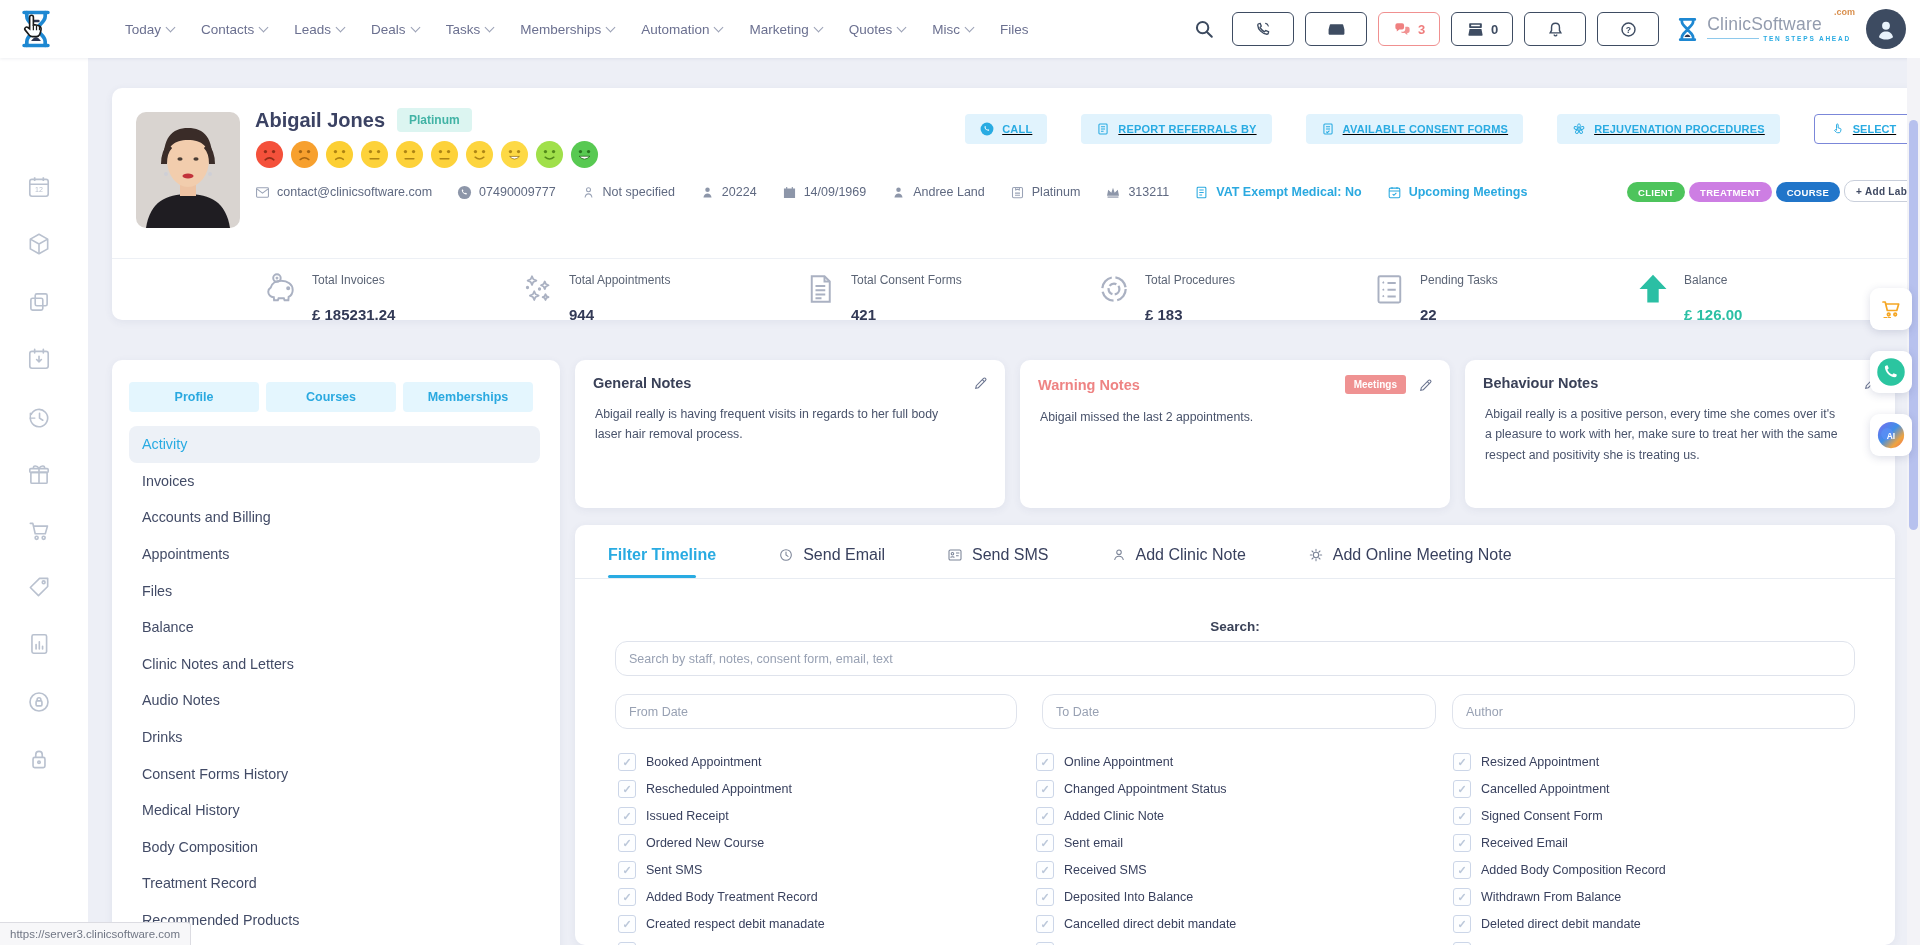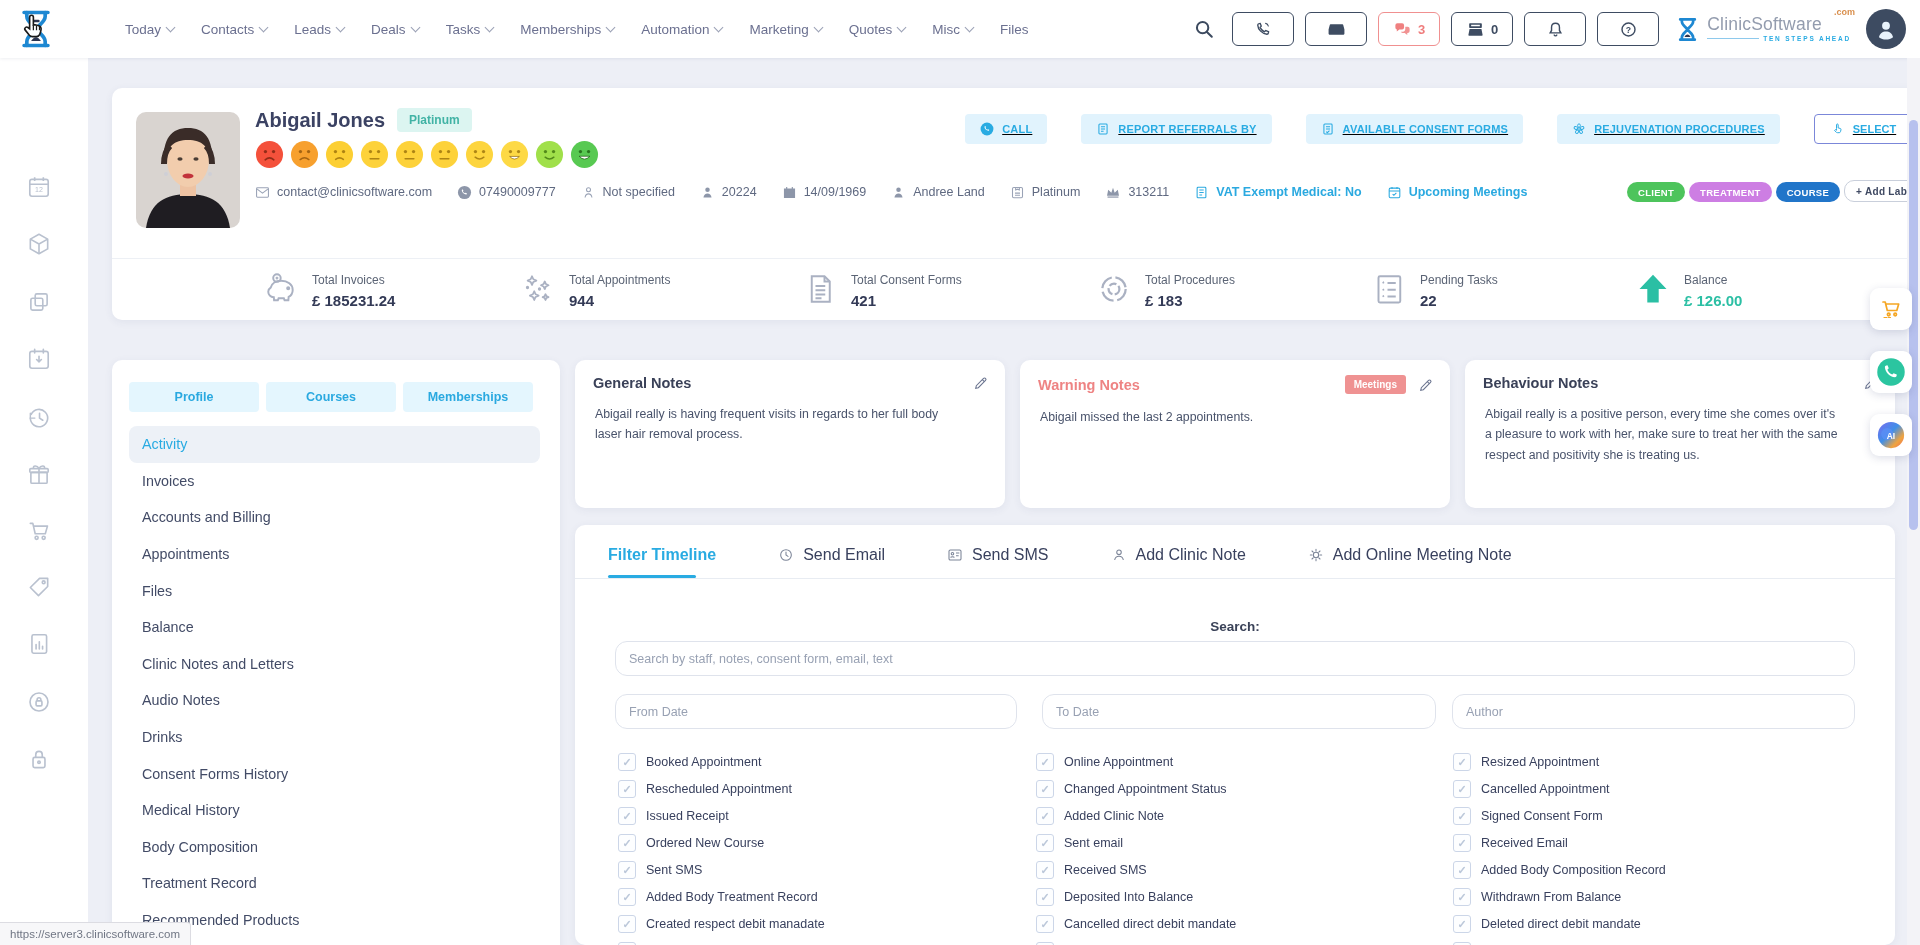--- a/index.html
+++ b/index.html
@@ -62,7 +62,7 @@
   .pill.outline{background:#fff;border:1px solid #c9cfdb;color:#3f4962;font-size:10px;font-weight:600;}
   .stats{position:absolute;left:0;top:170px;width:100%;height:62px;border-top:1px solid #edf0f5;}
   .stat{position:absolute;top:12px;display:flex;gap:13px;}
-  .stat .lbl{font-size:12px;color:#5b6475;margin-bottom:5px;margin-top:2px;}
+  .stat .lbl{font-size:12px;color:#5b6475;margin-bottom:19px;margin-top:2px;}
   .stat .val{font-size:15px;font-weight:700;color:#333a56;}
   .stat.teal .val{color:#2bbfa4;}
 

